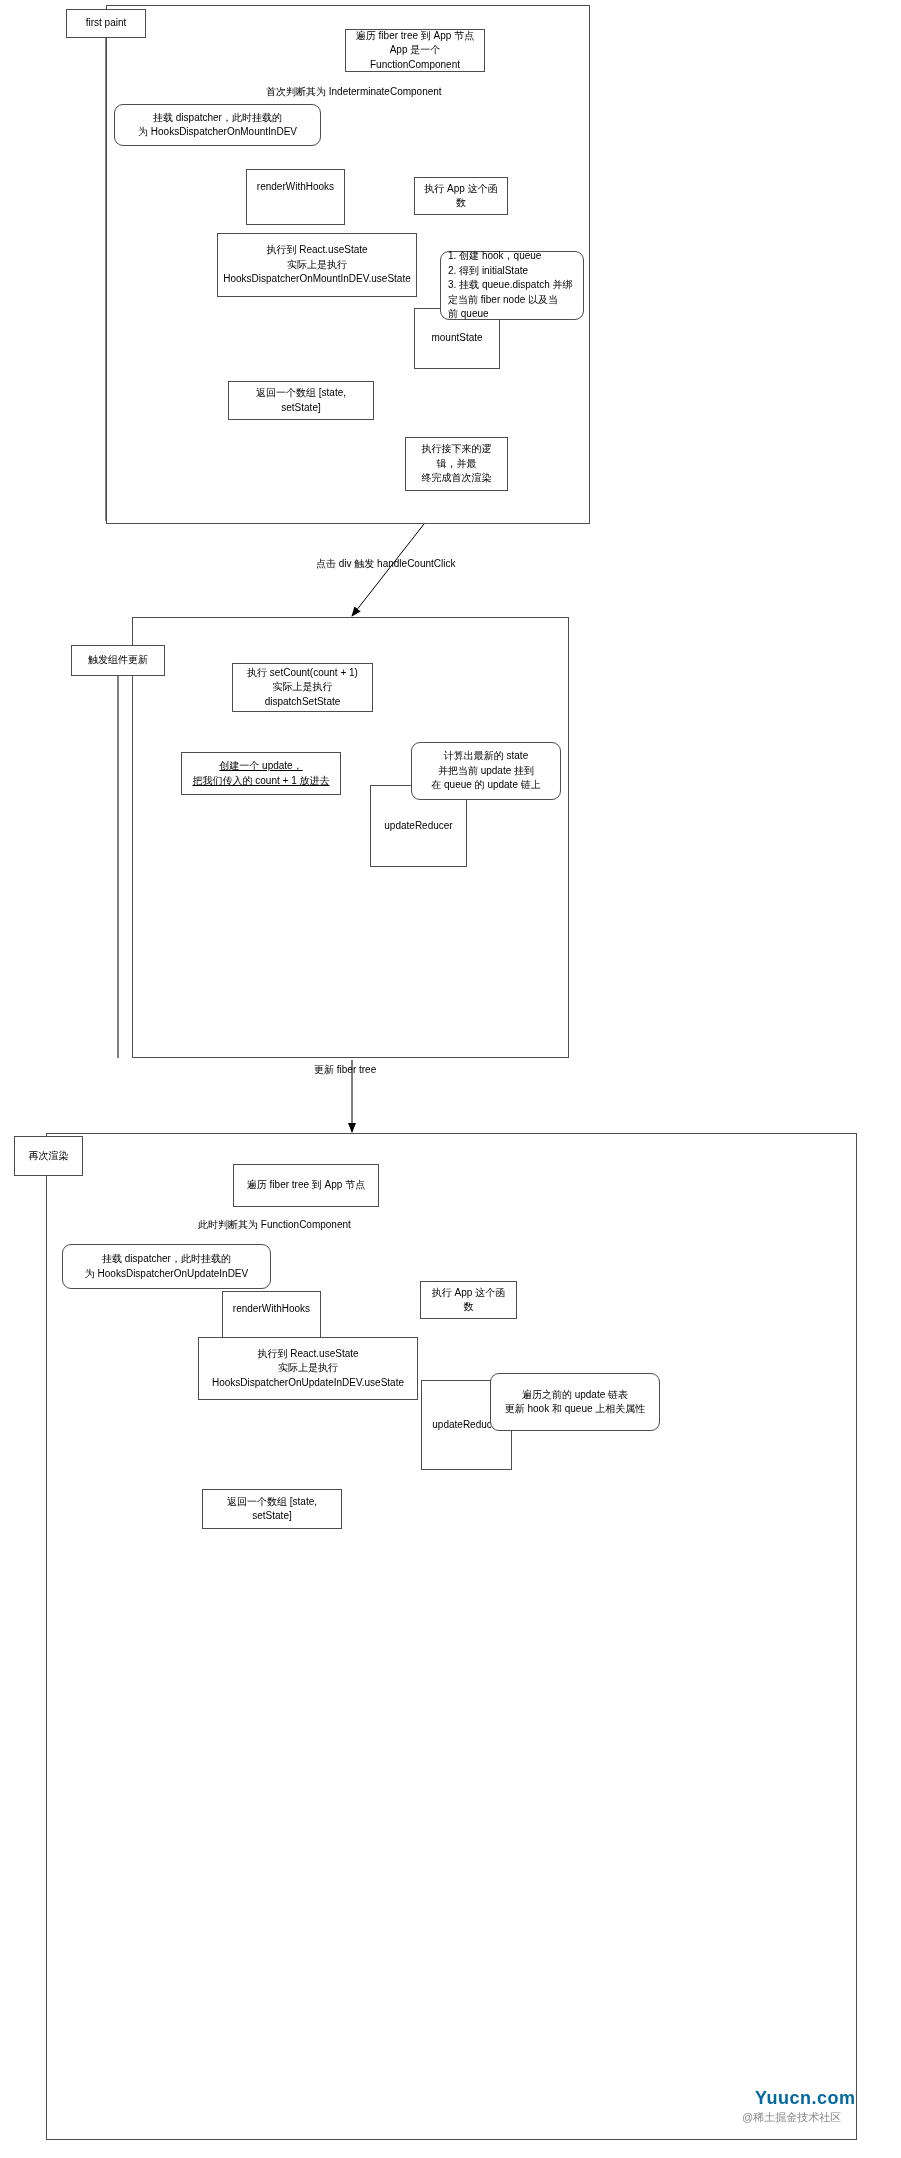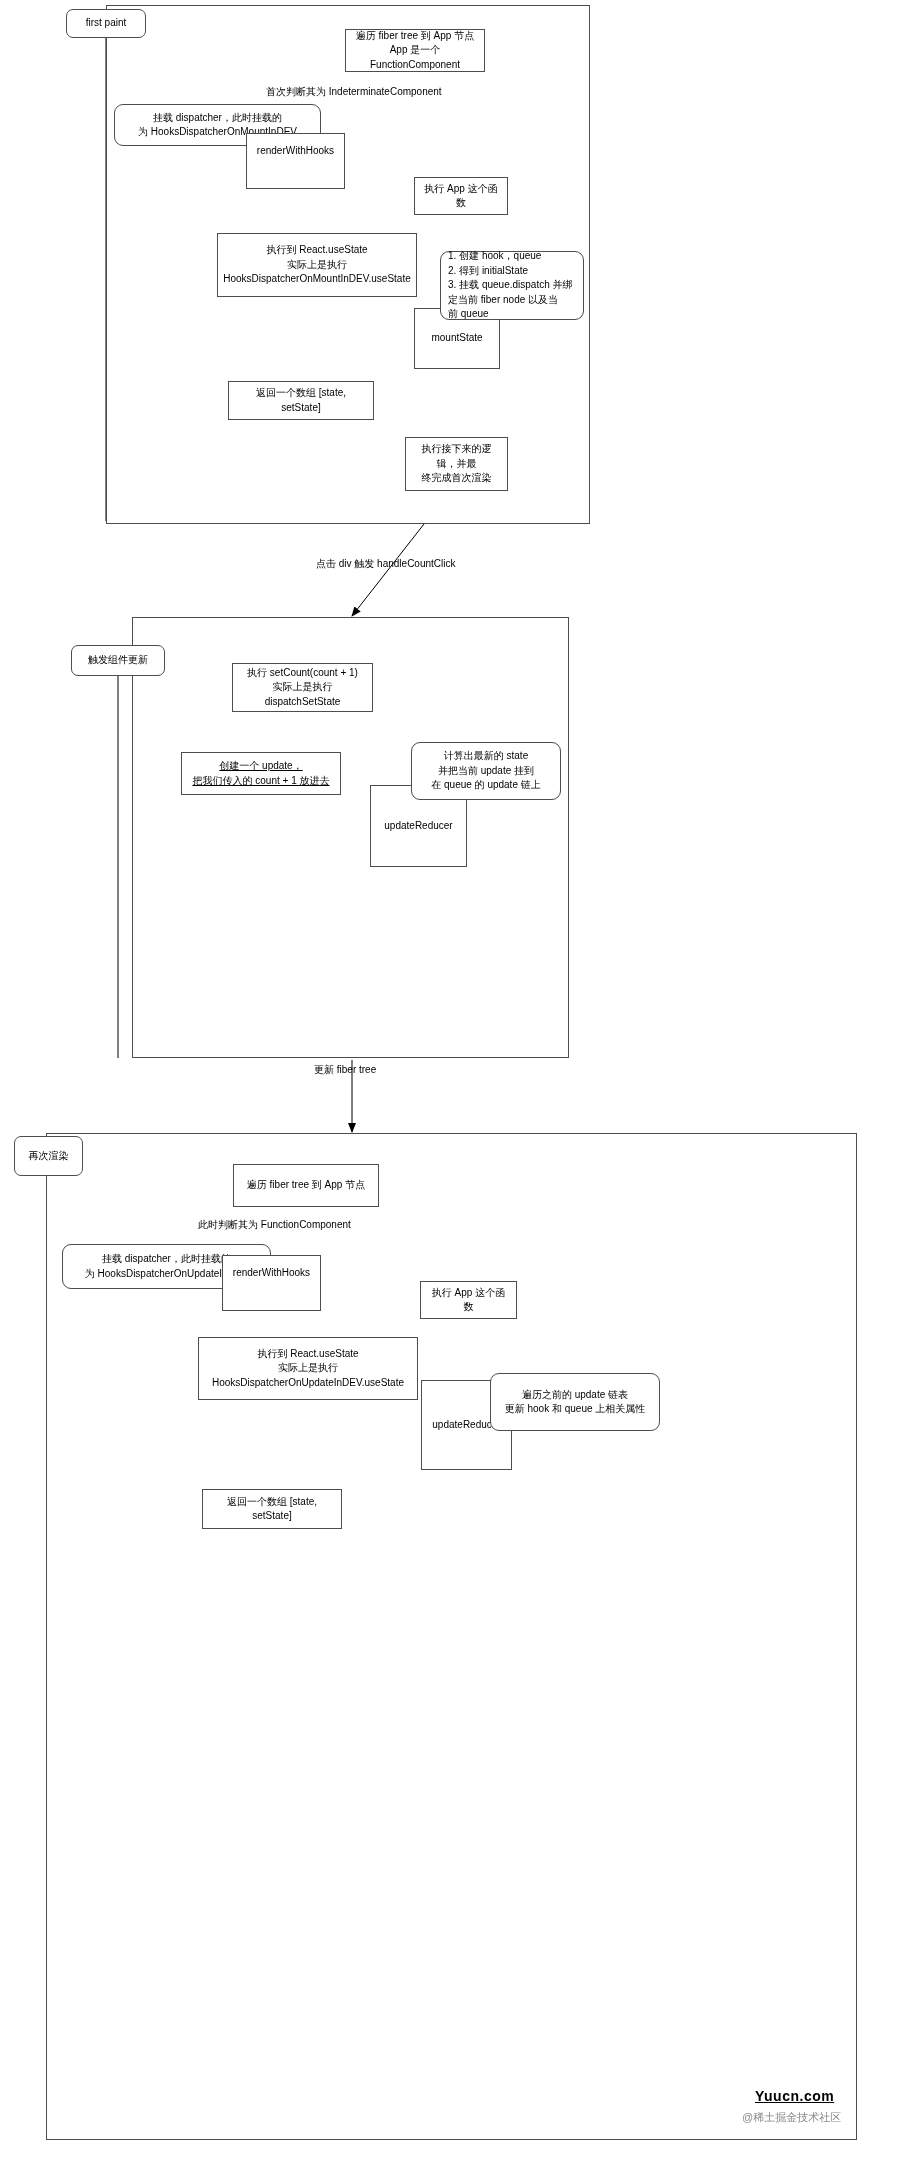--- a/index.html
+++ b/index.html
@@ -46,7 +46,7 @@
   }
   .tag{
     border:1px solid #4d4d4d;
-    border-radius:7px;
+    border-radius:0;
     background:#ffffff;
     display:flex;
     align-items:center;

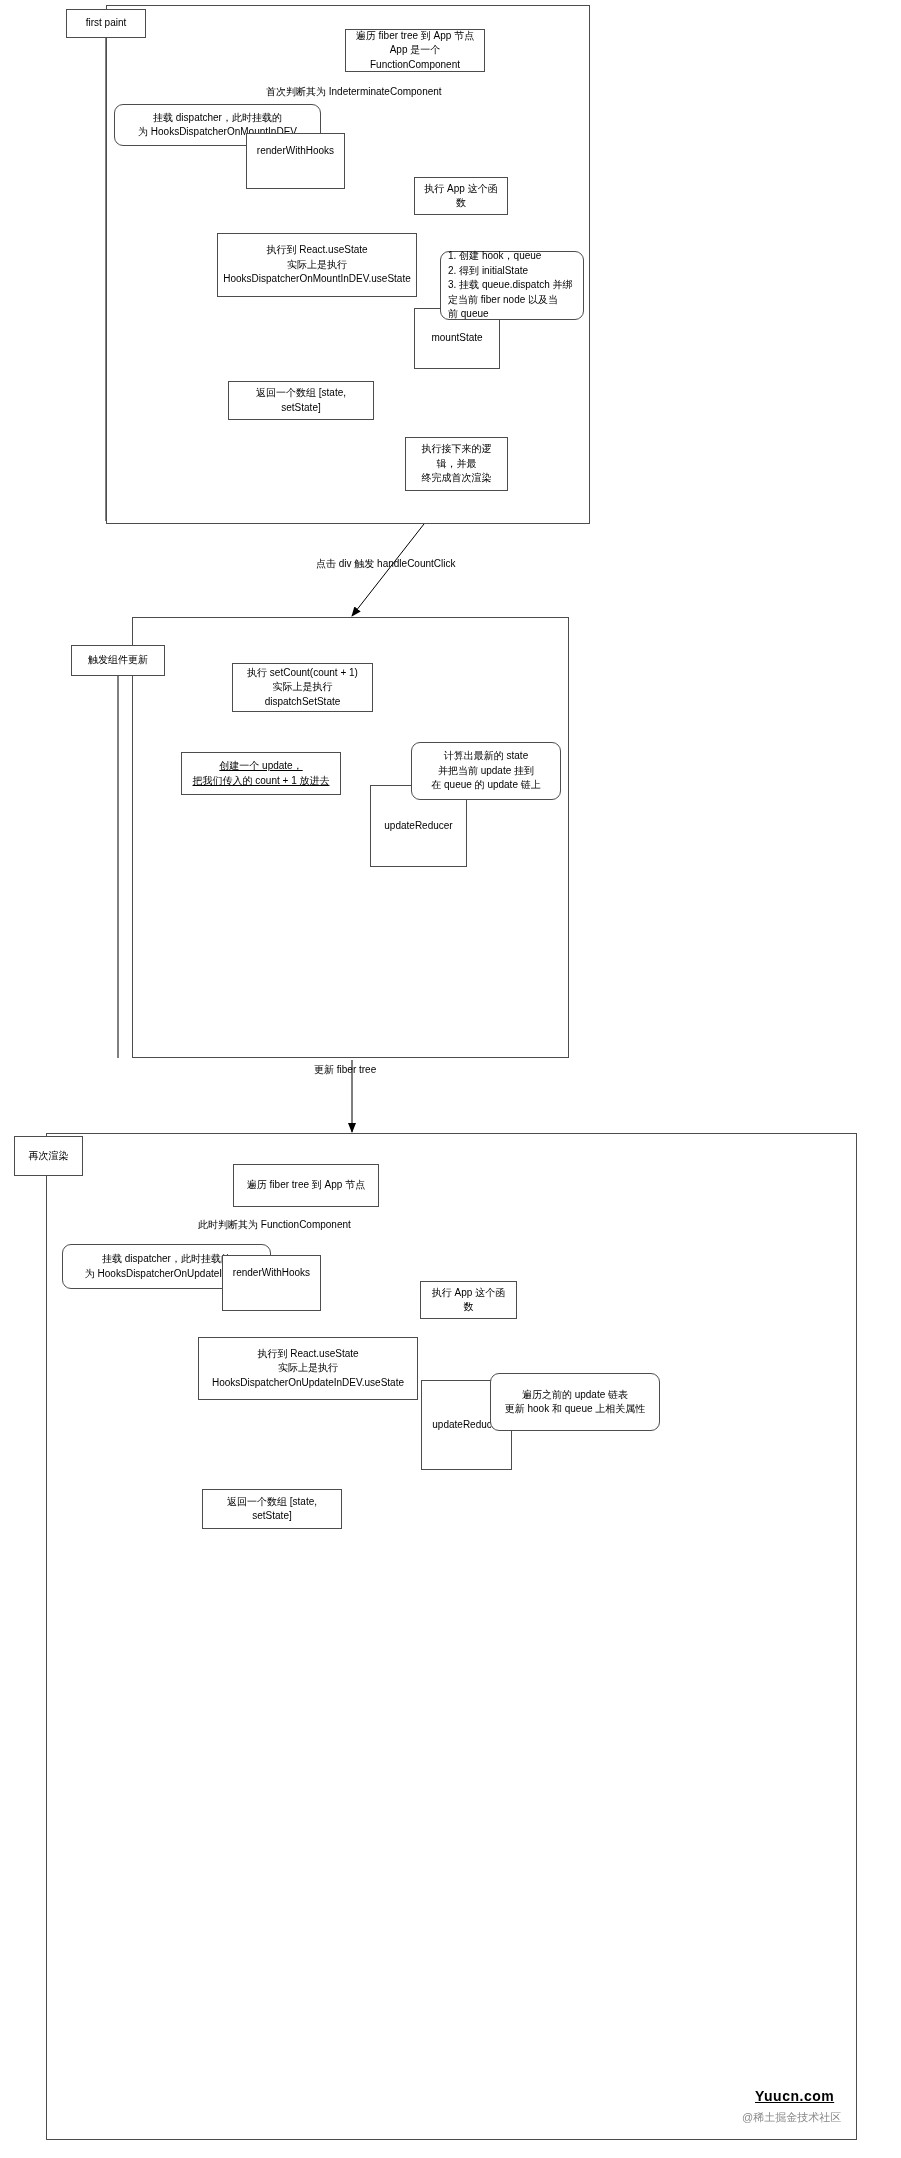--- a/index.html
+++ b/index.html
@@ -35,6 +35,7 @@
   .node.top{
     align-items:flex-start;
     padding-top:10px;
+    margin-top:36px;
   }
   .node.rounded{border-radius:9px;}
   .node.listbox{

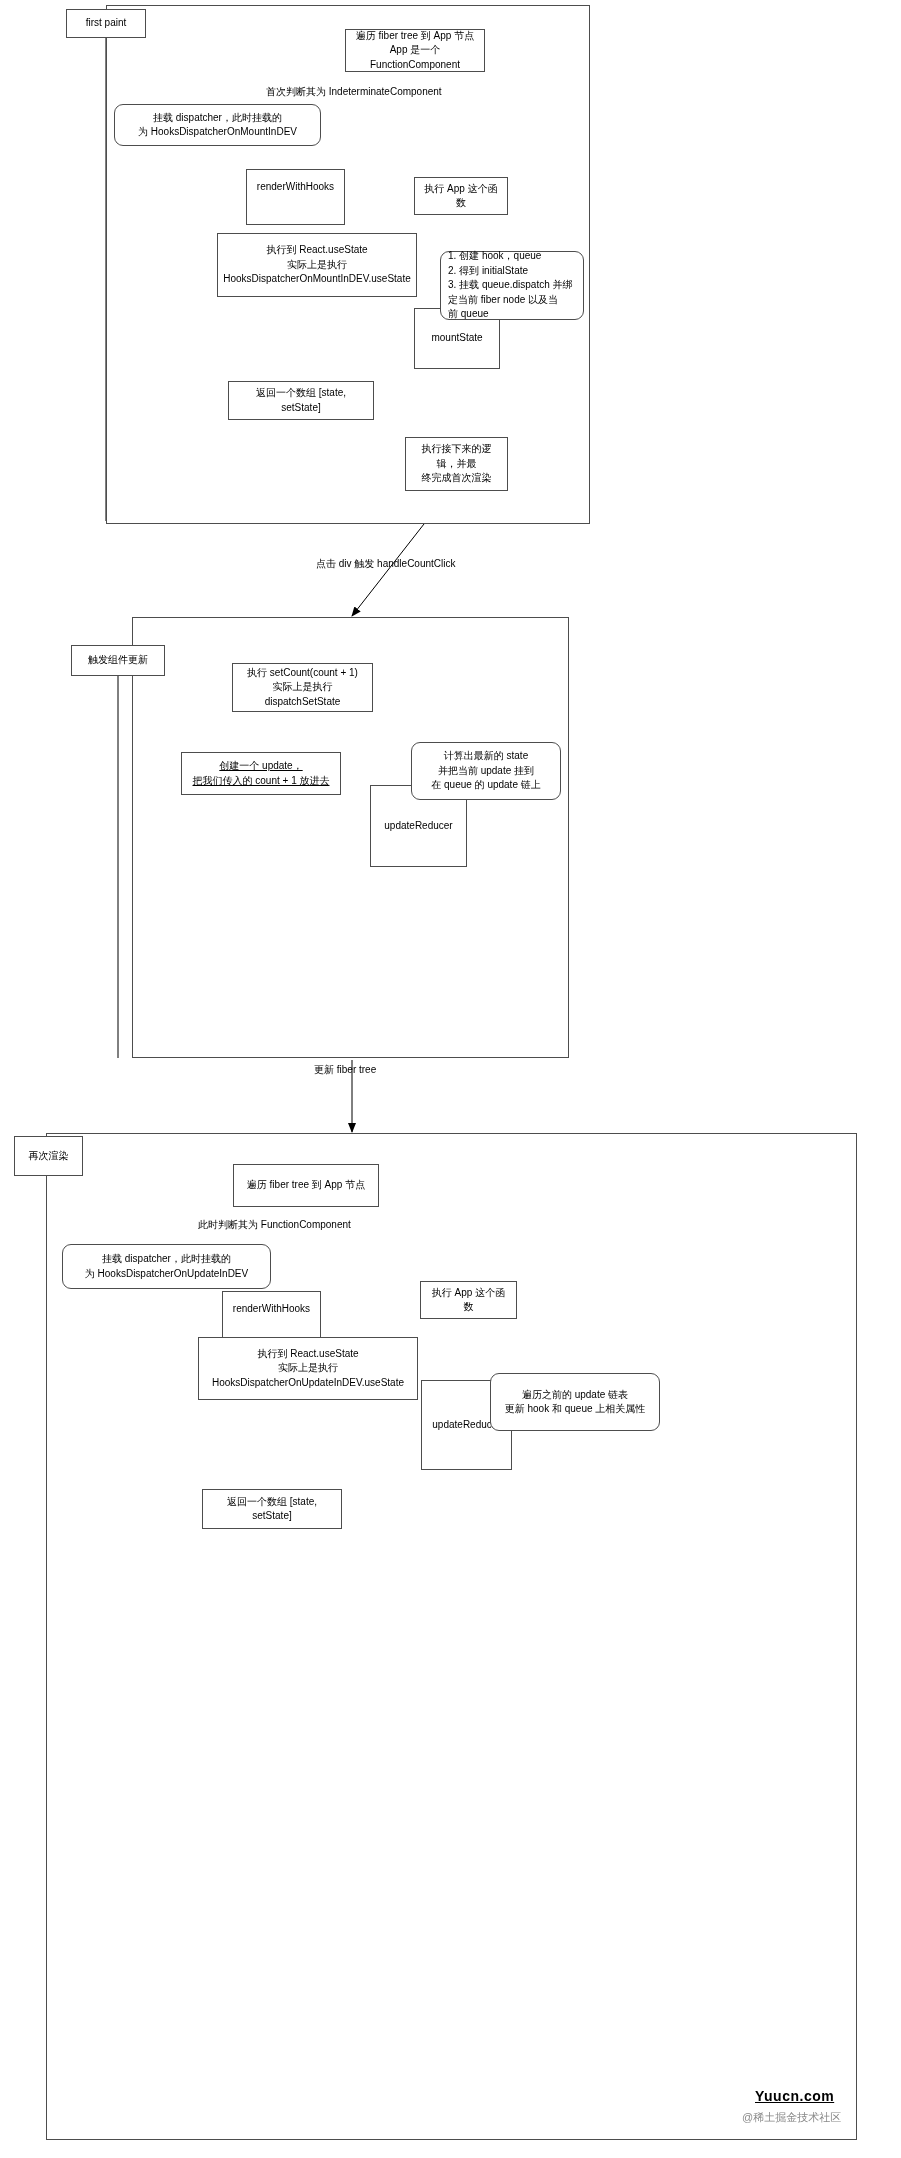--- a/index.html
+++ b/index.html
@@ -77,12 +77,11 @@
   }
   .wm-logo{
     position:absolute;
-    font-size:14px;
+    font-size:18px;
     font-weight:bold;
-    color:#000000;
+    color:#0369a1;
     letter-spacing:.5px;
     white-space:nowrap;
-    text-decoration:underline;
   }
 </style>
 </head>

